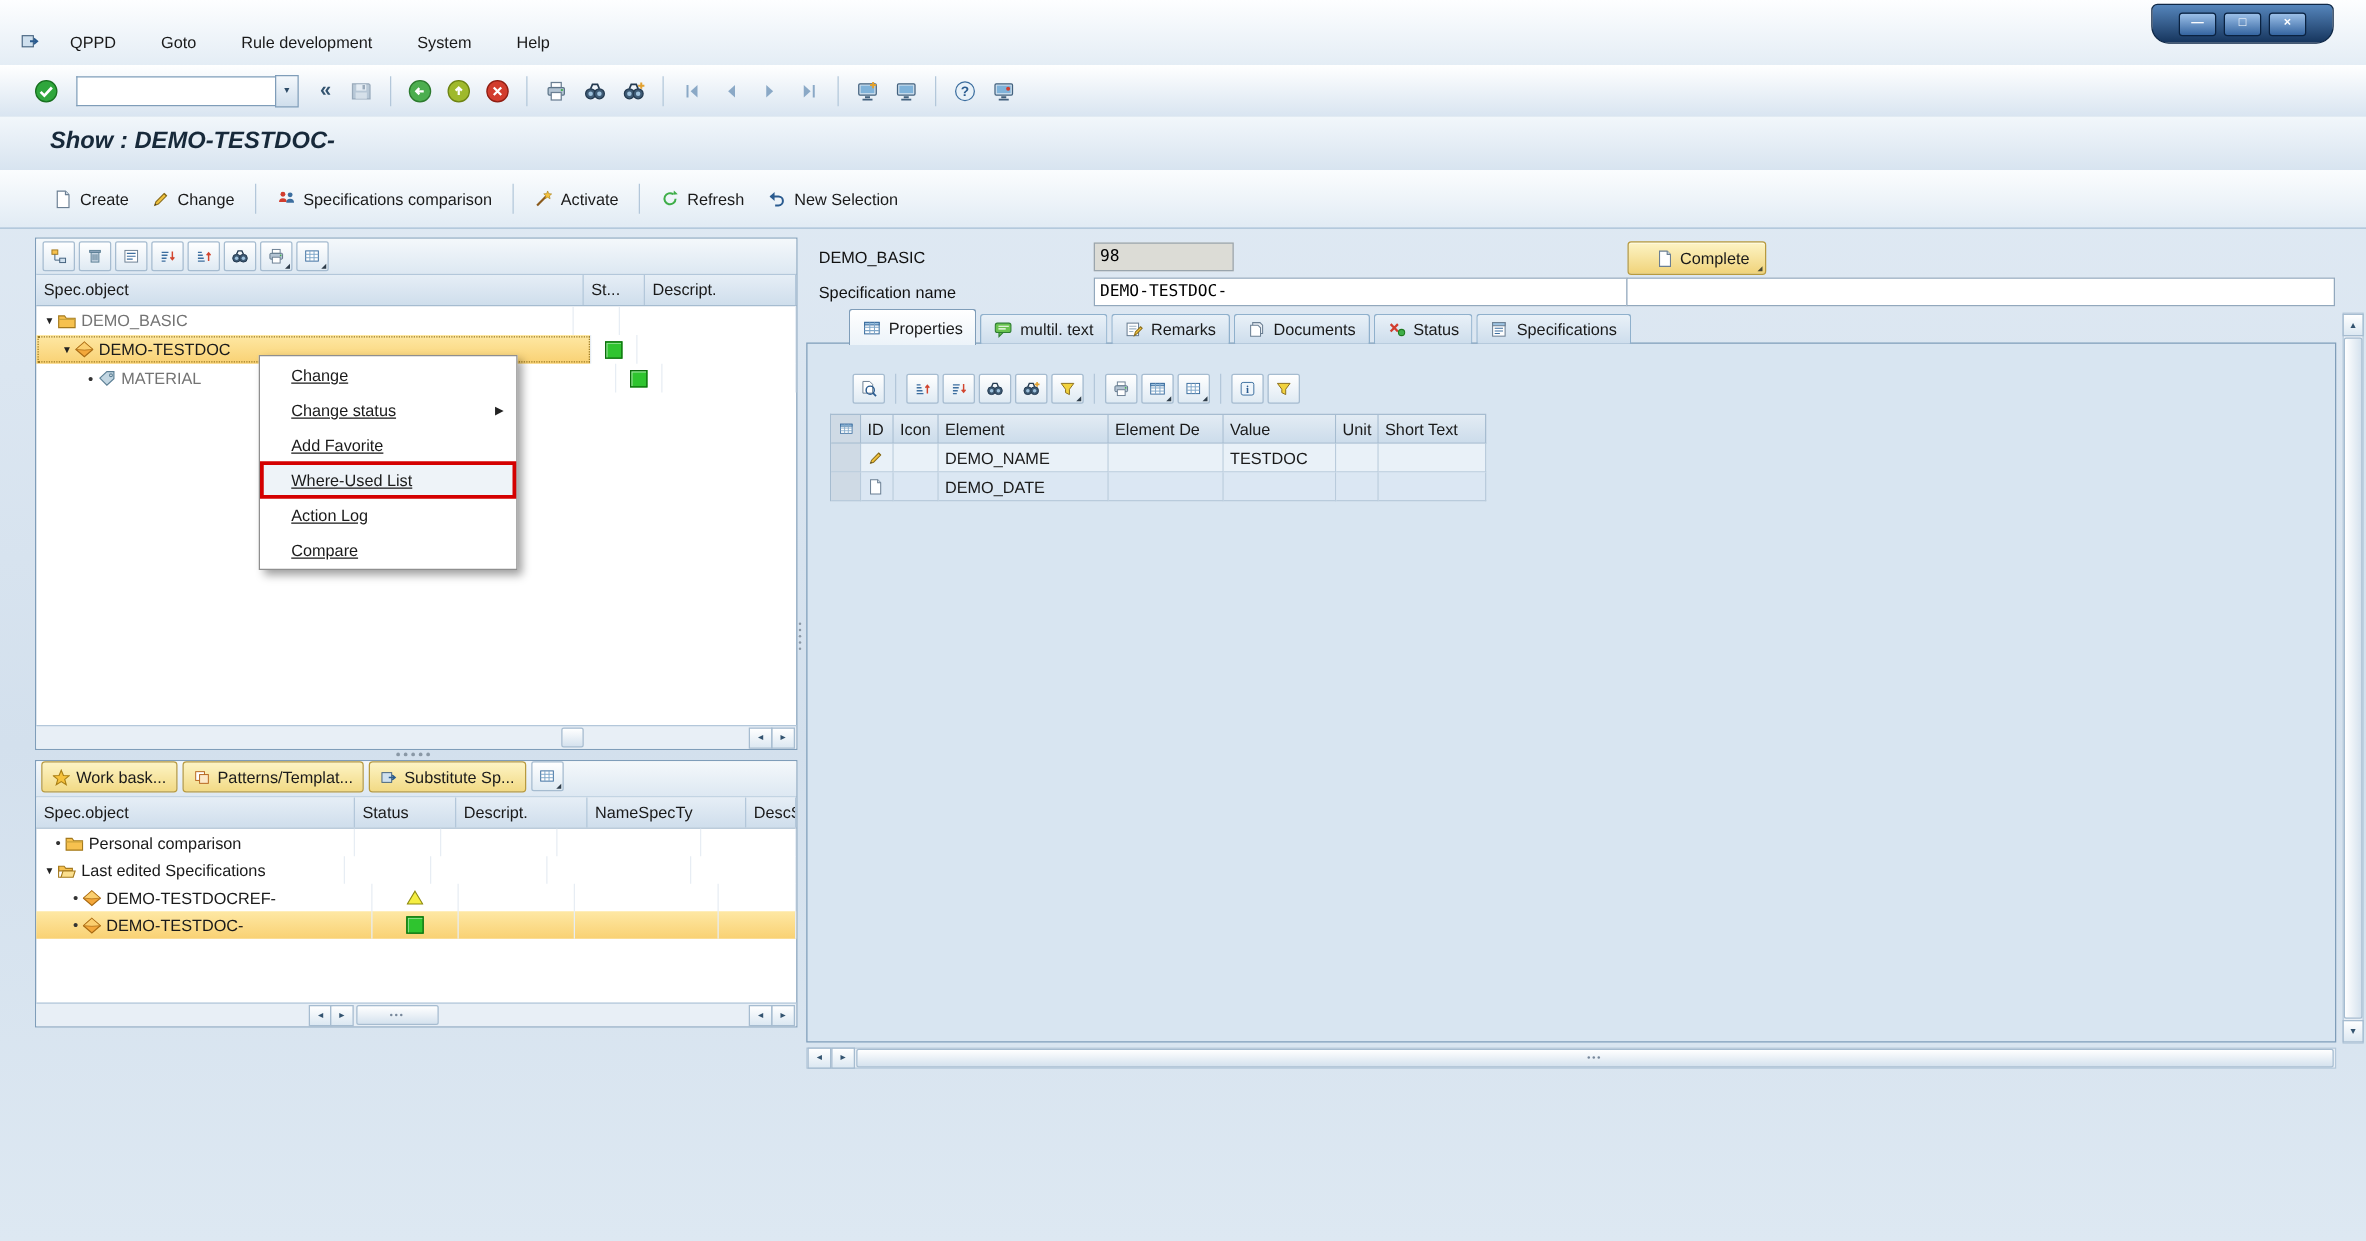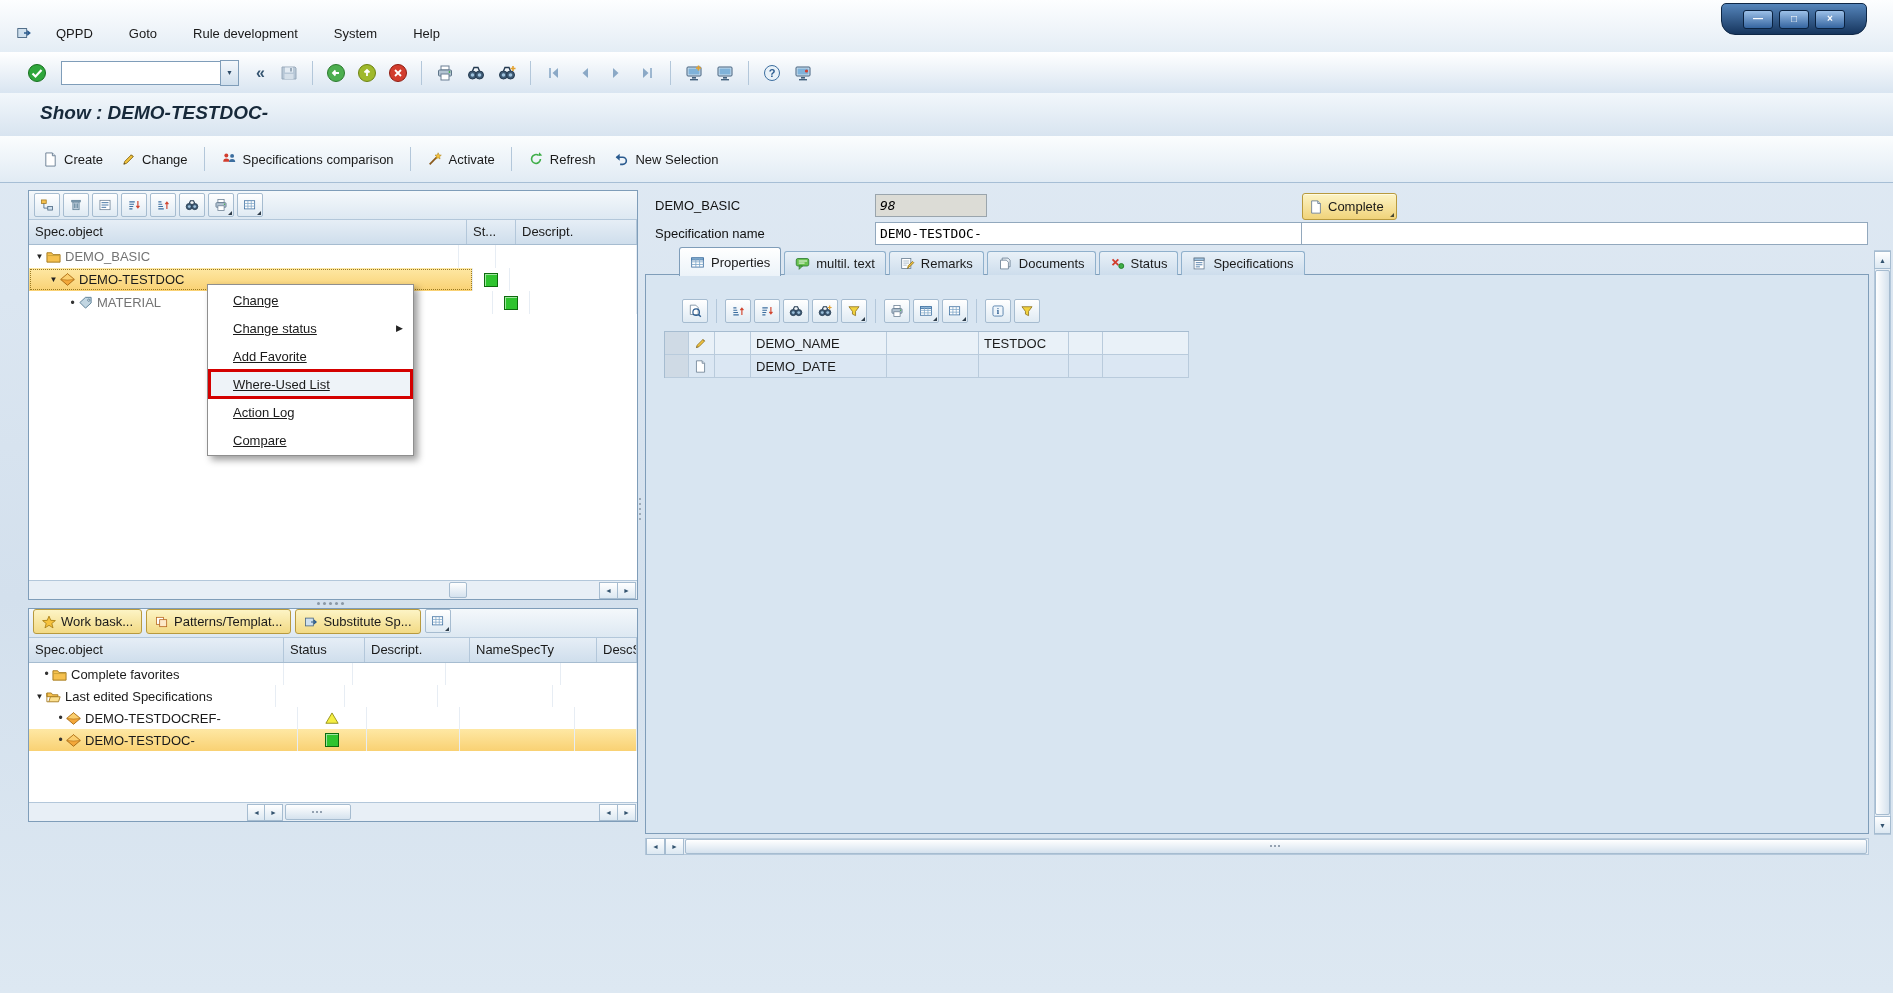--- a/index.html
+++ b/index.html
@@ -723,7 +723,7 @@
 
   <div class="fields">
     <span class="flabel" style="left:10px;top:8px">DEMO_BASIC</span>
-    <input class="ffield gray" style="left: 230px; top: 4px; width: 112px; font-style: italic;" value="98">
+    <input class="ffield gray" style="left: 230px; top: 4px; width: 112px;" value="98">
     <span class="complete-btn">
       <svg class="ic14">
           <use href="#s-doc"></use>

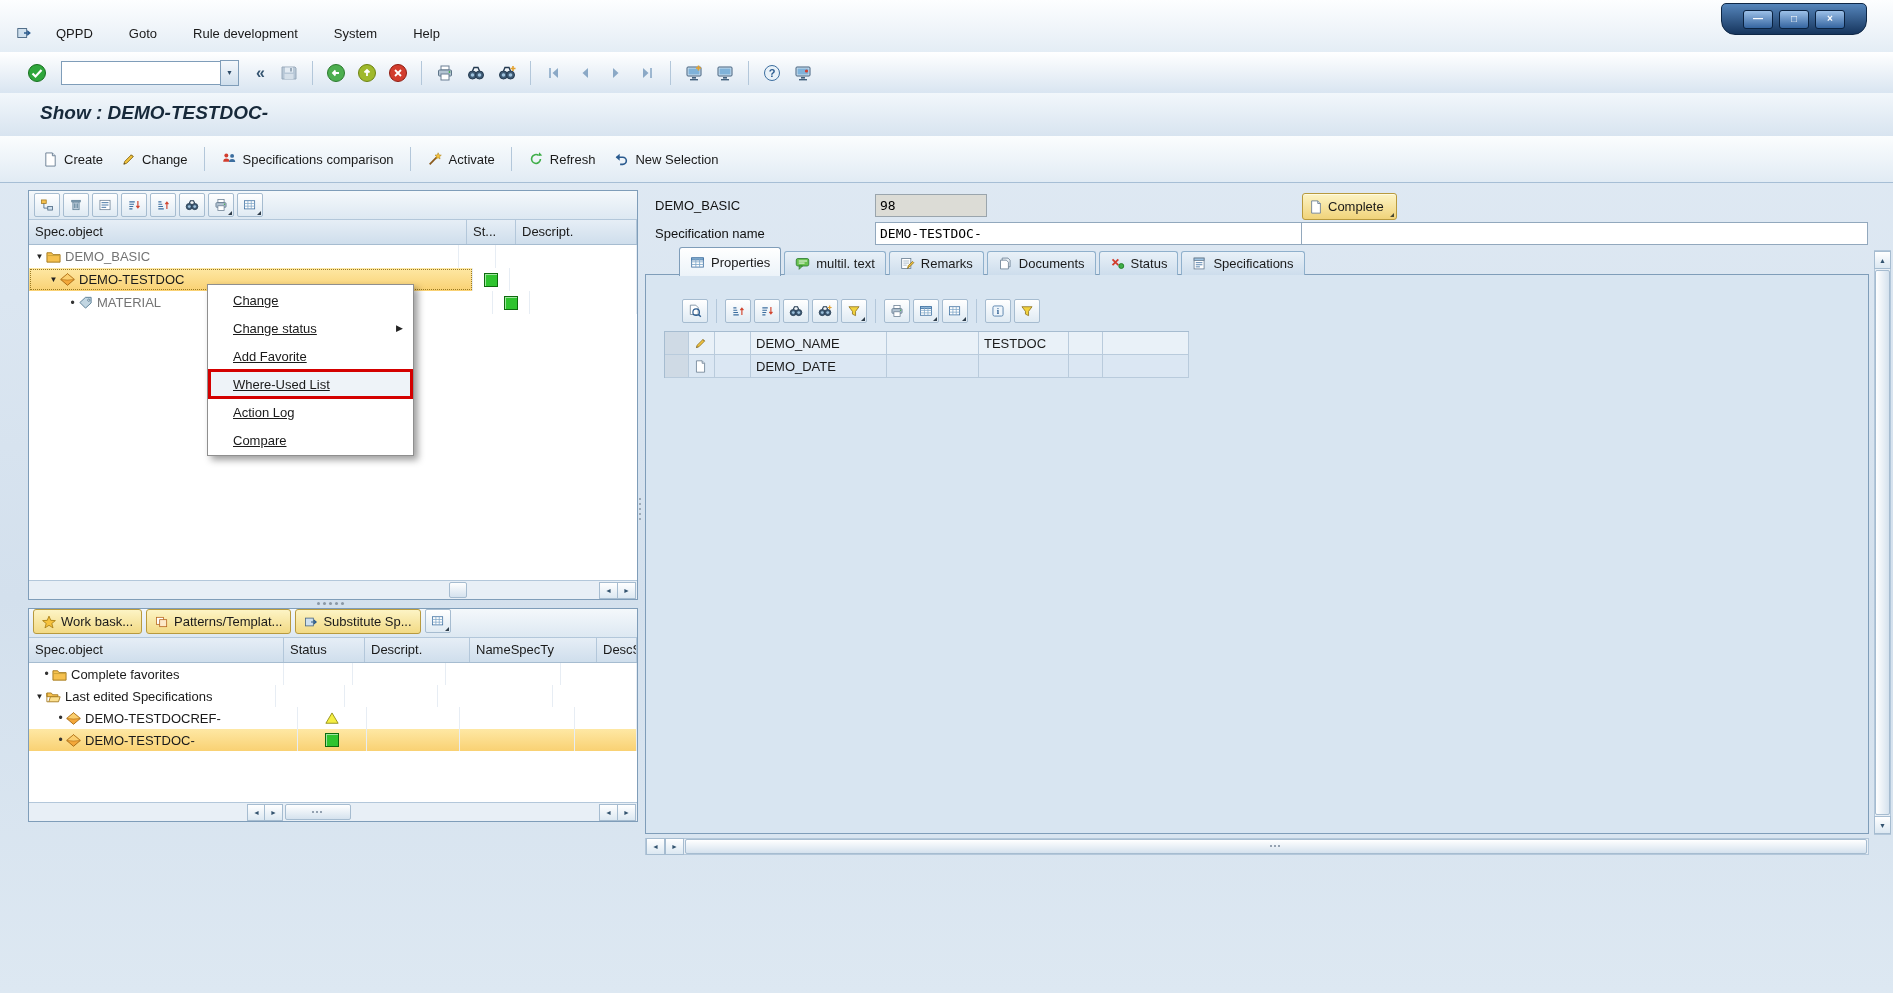--- a/index.html
+++ b/index.html
@@ -110,7 +110,7 @@
   .ffield{position:absolute;height:23px;border:1px solid #92a8bd;background:#fff;
     font-family:"DejaVu Sans Mono","Liberation Mono",monospace;font-size:13px;padding:0 4px;box-sizing:border-box}
   .ffield.gray{background:#dcdcd6;border-color:#9aa5ad}
-  .complete-btn{position:absolute;left:657px;top:3px;height:25px;padding:0 12px 0 6px;display:flex;align-items:center;gap:5px;
+  .complete-btn{position:absolute;left:657px;top:3px;height:25px;padding:0 12px 0 22px;display:flex;align-items:center;gap:5px;
     border:1px solid #b89a3e;border-radius:3px;background:linear-gradient(180deg,#fdf4c5,#f0d37a);
     box-shadow:inset 0 1px 0 #fffbe0}
   .complete-btn::after{content:"";position:absolute;right:2px;bottom:2px;border-left:4px solid transparent;border-bottom:4px solid #4a4a33}

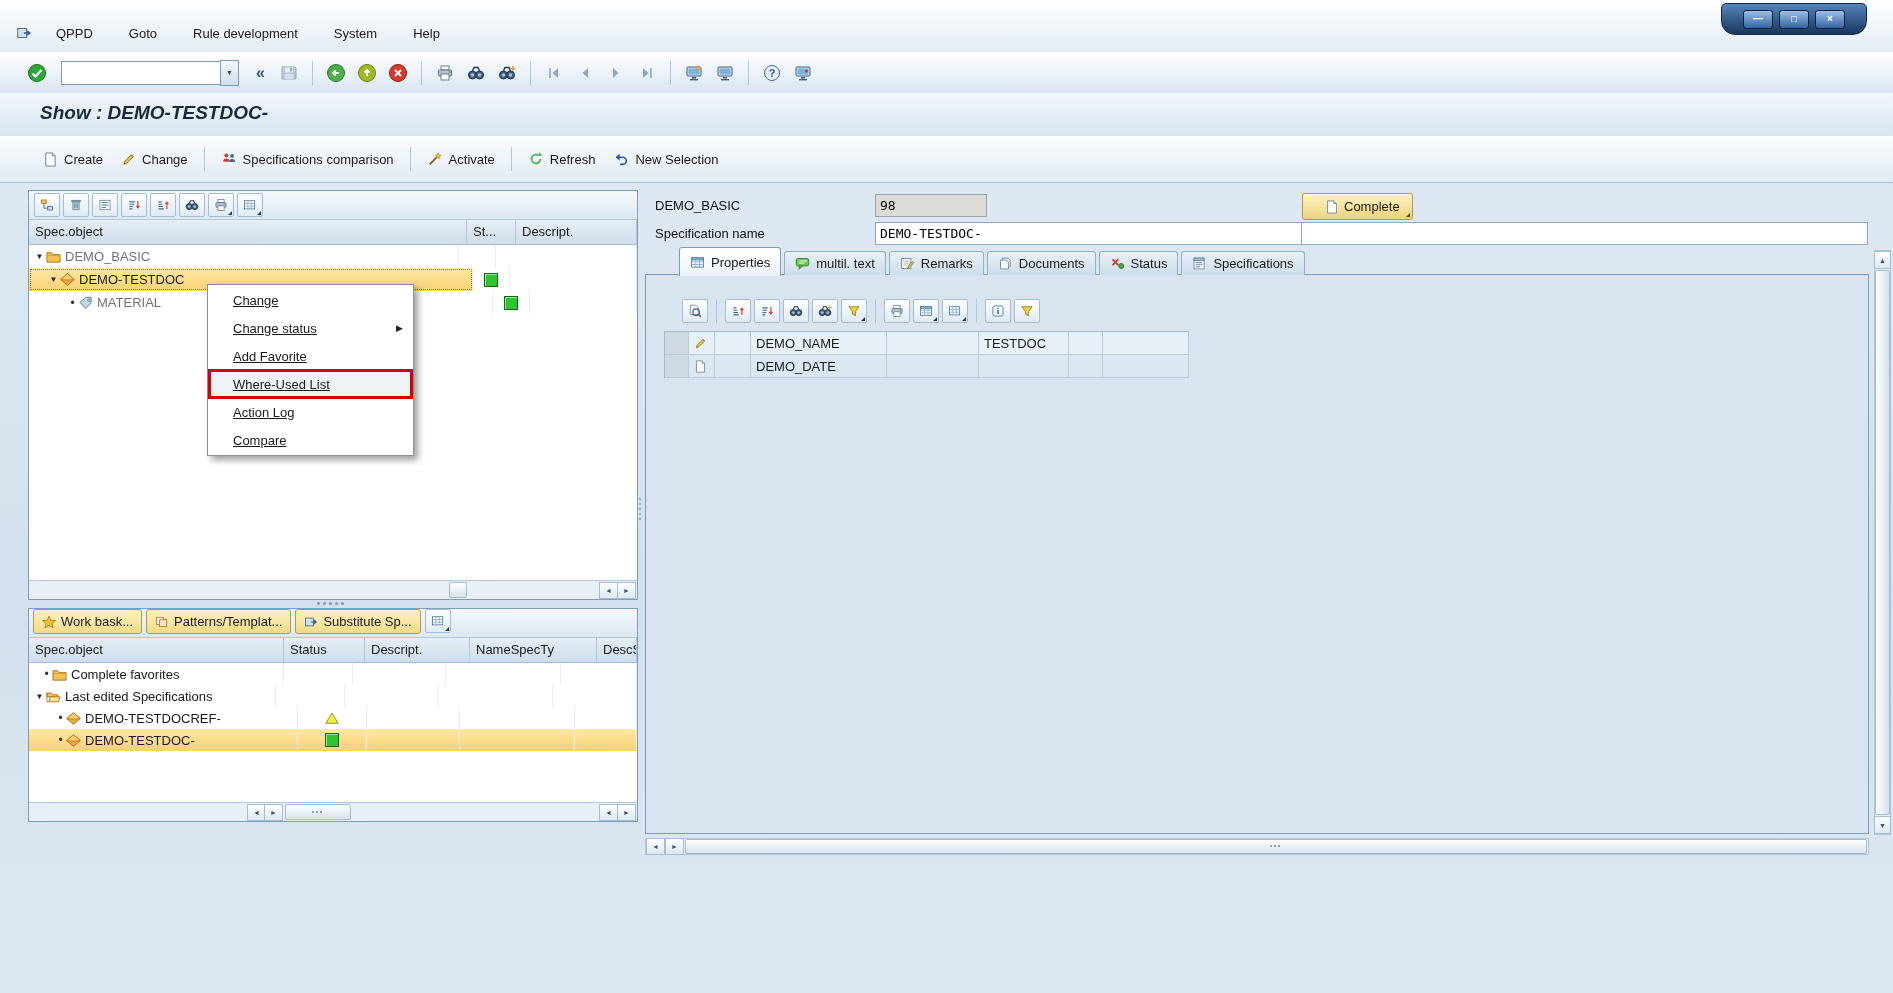--- a/index.html
+++ b/index.html
@@ -837,6 +837,20 @@
     </div>
 
     <div class="grid">
+      <div class="grow ghead">
+        <div class="gc w-corner">
+            <svg class="ic12">
+              <use href="#s-table"></use>
+            </svg>
+          </div>
+        <div class="gc w-id">ID</div>
+        <div class="gc w-icon">Icon</div>
+        <div class="gc w-el">Element</div>
+        <div class="gc w-eld">Element De</div>
+        <div class="gc w-val">Value</div>
+        <div class="gc w-unit">Unit</div>
+        <div class="gc w-st">Short Text</div>
+      </div>
       <div class="grow r-even">
         <div class="gc w-corner"></div>
         <div class="gc w-id">

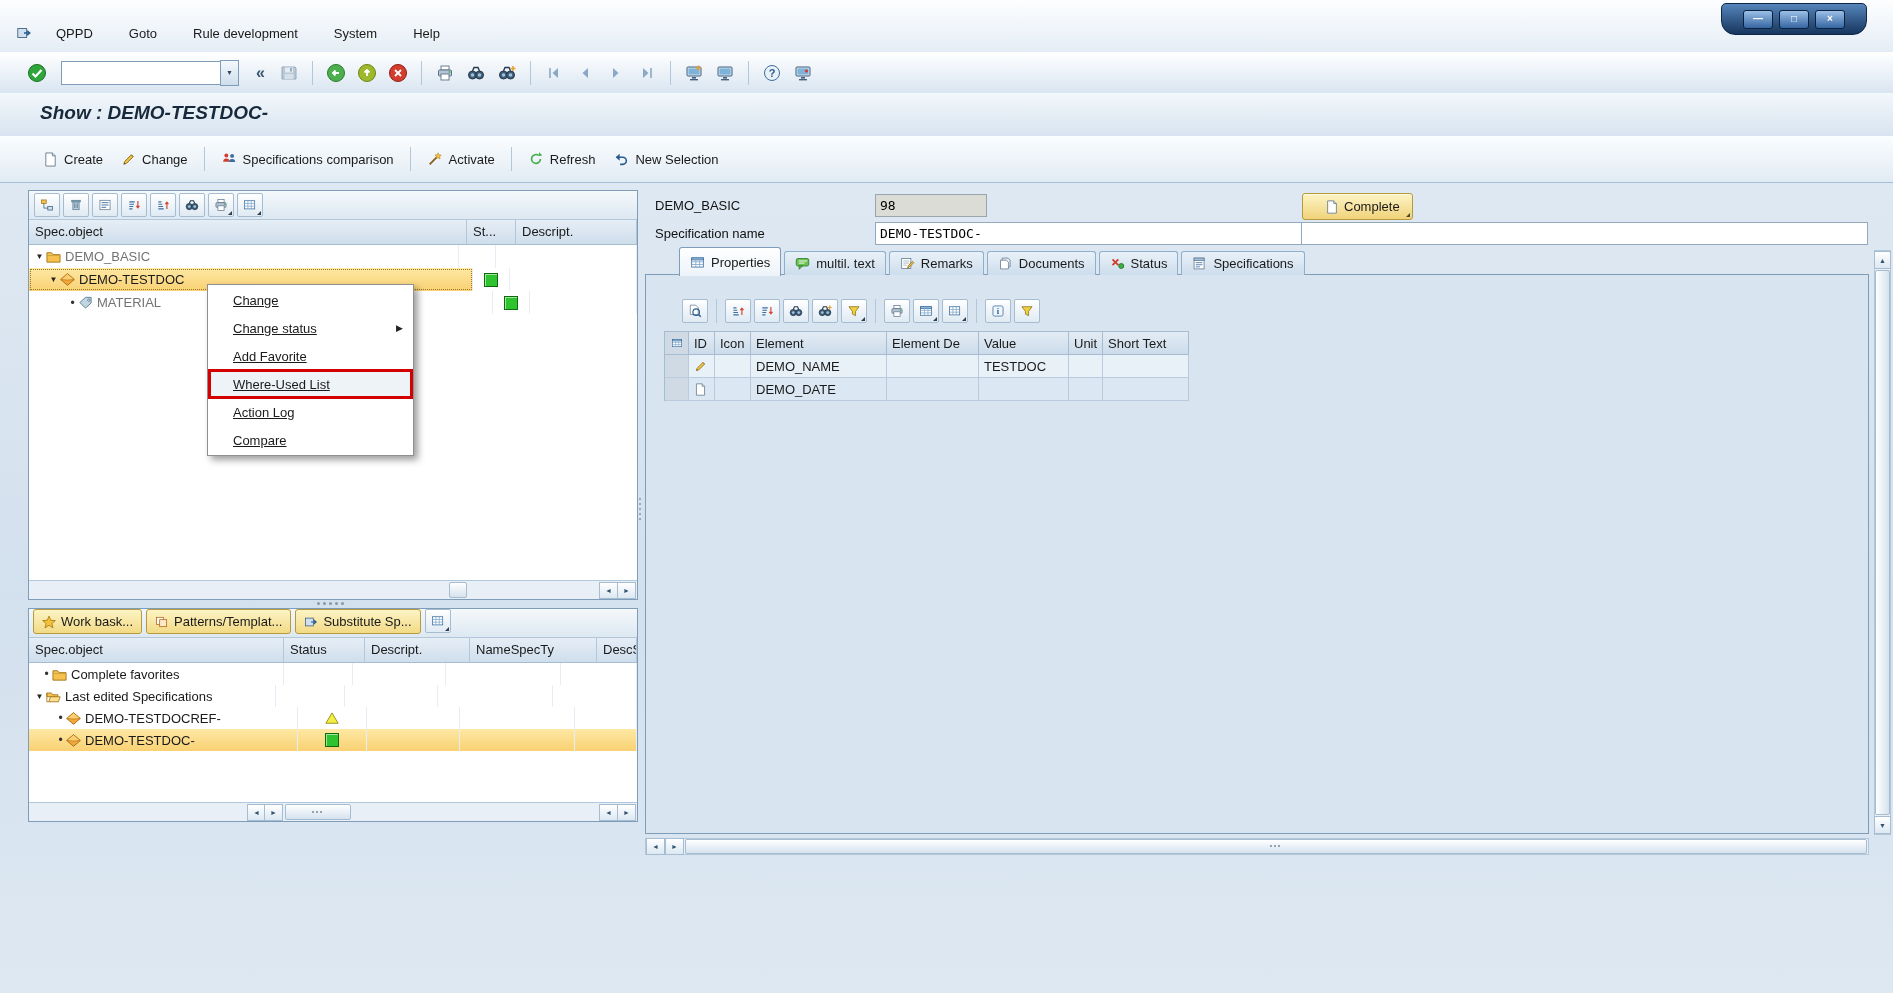--- a/index.html
+++ b/index.html
@@ -658,7 +658,7 @@
         <svg class="ic15">
             <use href="#s-folder"></use>
           </svg>
-        <span class="lbl">Complete favorites</span>
+        <span class="lbl">Personal comparison</span>
       </div>
       <div class="tc c2 cen"></div>
         <div class="tc c3"></div>

